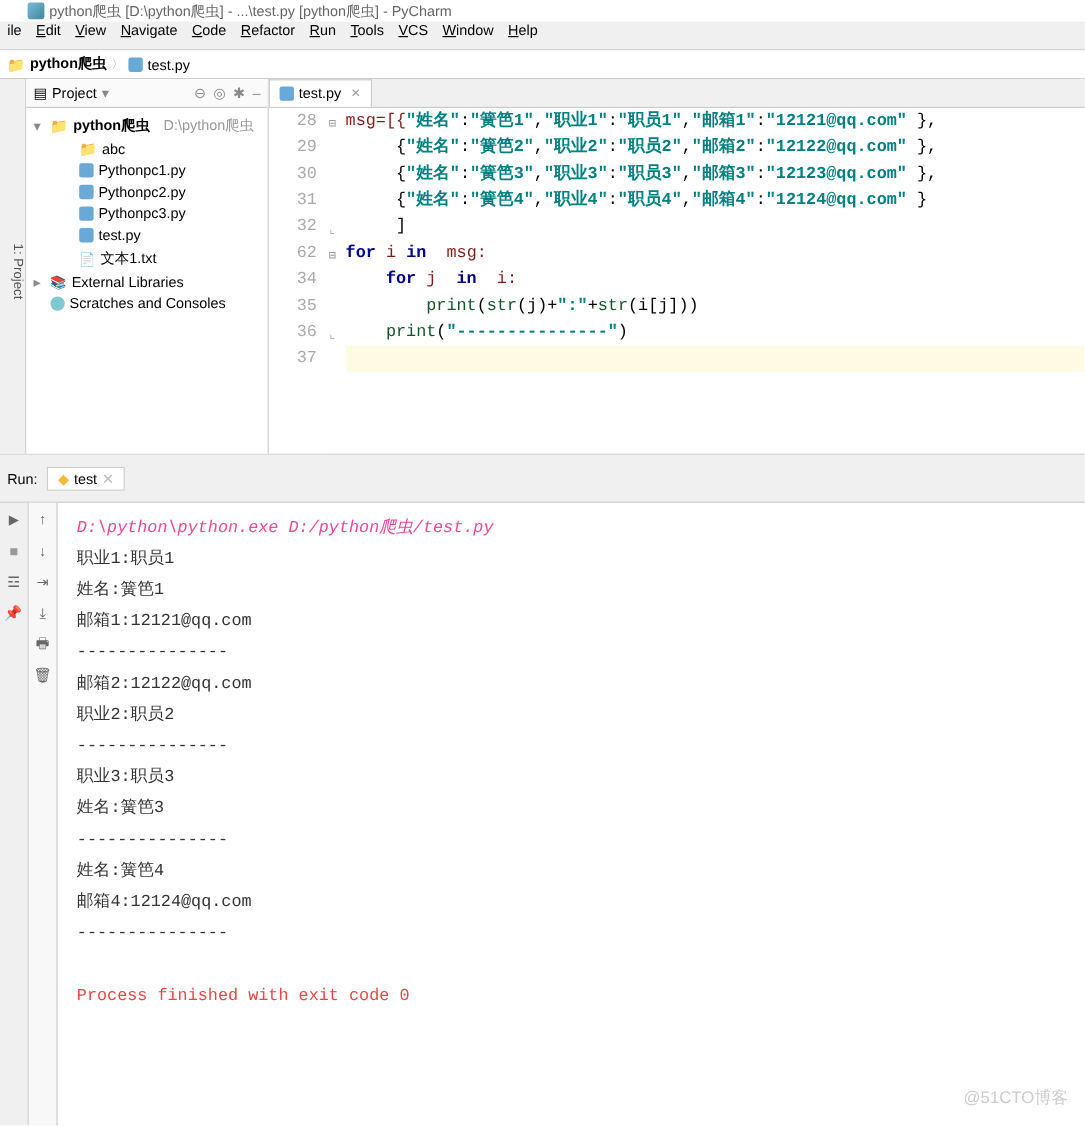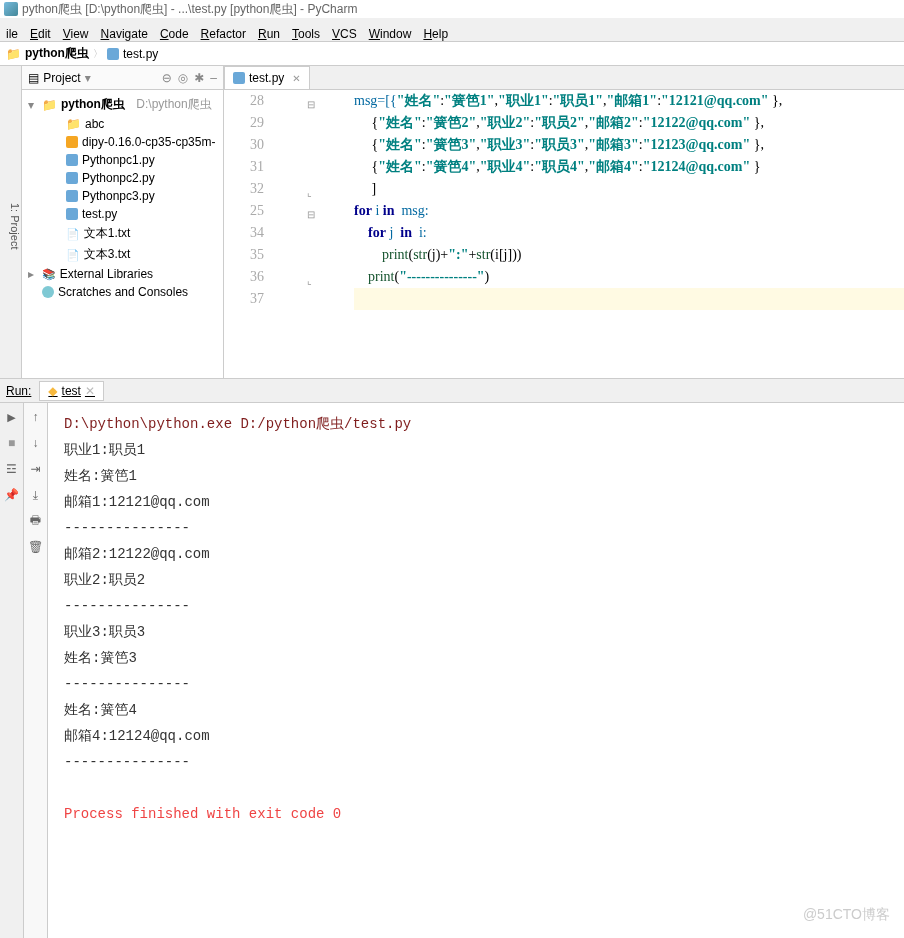--- a/index.html
+++ b/index.html
@@ -4,7 +4,7 @@
 <style>
 * { box-sizing: border-box; margin: 0; padding: 0; }
 body { font-family: "Segoe UI", Arial, sans-serif; font-size: 12px; background: #fff; width: 904px; height: 938px; overflow: hidden; position: relative; color: #000; }
-.titlebar { height: 18px; background: #fff; display: flex; align-items: center; padding-left: 4px; gap: 4px; color: #666; }
+.titlebar { height: 18px; background: #fff; display: flex; align-items: center; padding-left: 4px; gap: 4px; color: #666; margin-left: 19px; }
 .titlebar .pc-icon { width: 14px; height: 14px; background: linear-gradient(135deg,#7bd,#489); border-radius: 2px; }
 .menubar { height: 24px; background: #f0f0f0; border-bottom: 1px solid #ccc; display: flex; align-items: flex-end; padding: 0 6px; gap: 12px; }
 .menubar span { cursor: default; }

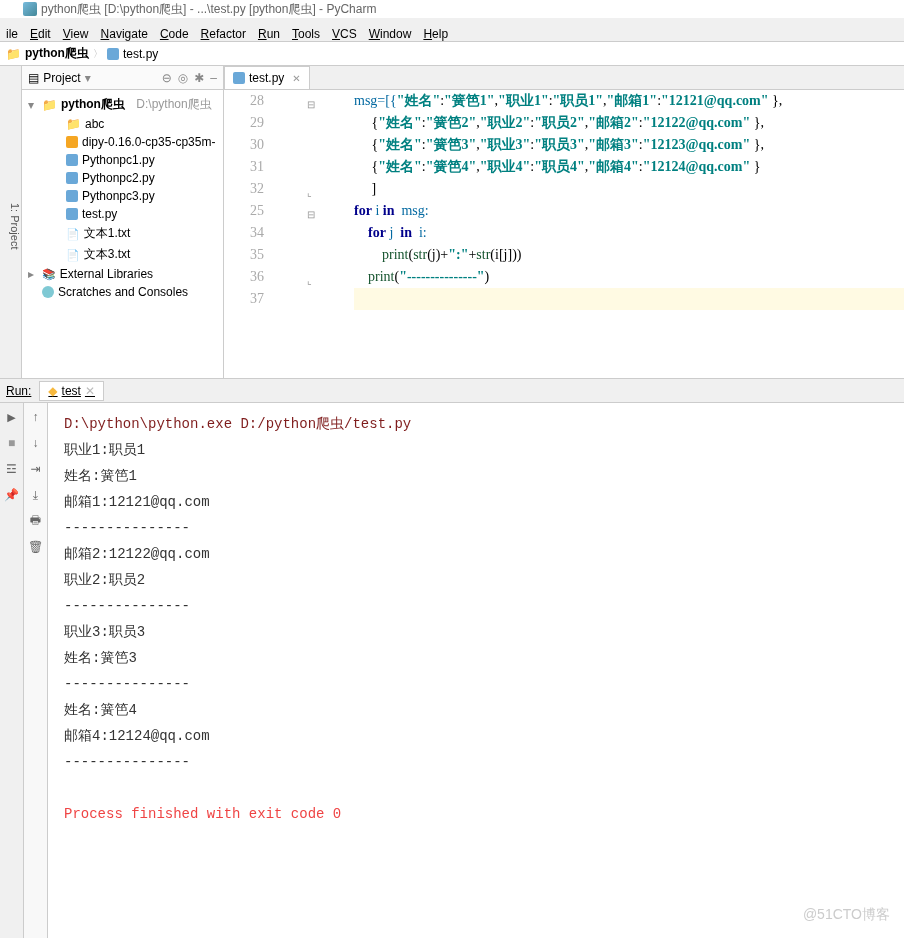--- a/index.html
+++ b/index.html
@@ -6,7 +6,7 @@
 body { font-family: "Segoe UI", Arial, sans-serif; font-size: 12px; background: #fff; width: 904px; height: 938px; overflow: hidden; position: relative; color: #000; }
 .titlebar { height: 18px; background: #fff; display: flex; align-items: center; padding-left: 4px; gap: 4px; color: #666; margin-left: 19px; }
 .titlebar .pc-icon { width: 14px; height: 14px; background: linear-gradient(135deg,#7bd,#489); border-radius: 2px; }
-.menubar { height: 24px; background: #f0f0f0; border-bottom: 1px solid #ccc; display: flex; align-items: flex-end; padding: 0 6px; gap: 12px; }
+.menubar { height: 24px; background: #f0f0f0; border-bottom: 1px solid #ccc; display: flex; align-items: flex-start; padding: 0 6px; gap: 12px; }
 .menubar span { cursor: default; }
 .menubar span u { text-decoration: underline; }
 .navbar { height: 24px; background: #fff; border-bottom: 1px solid #ccc; display: flex; align-items: center; padding: 0 6px; gap: 4px; }

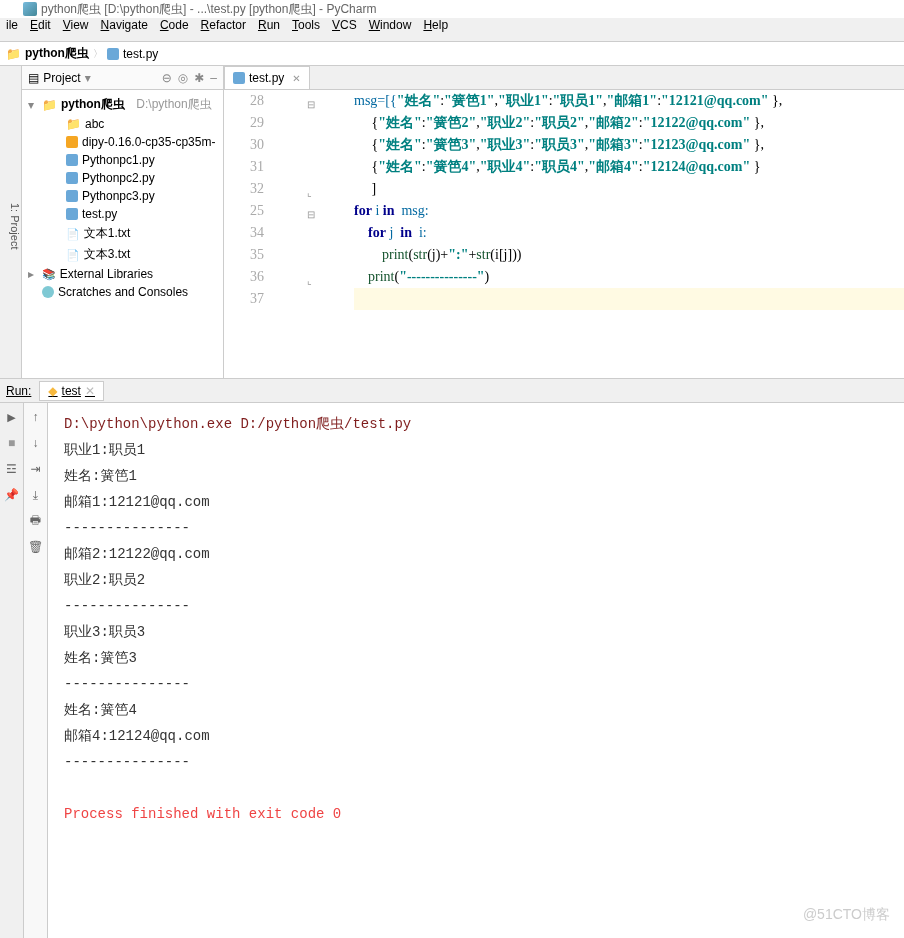--- a/index.html
+++ b/index.html
@@ -33,7 +33,7 @@
 .tabbar { height: 24px; background: #f0f0f0; border-bottom: 1px solid #ccc; display: flex; align-items: flex-end; }
 .tab { height: 23px; background: #fff; border: 1px solid #ccc; border-bottom: none; display: flex; align-items: center; padding: 0 8px; gap: 4px; font-size: 12px; }
 .tab .x { color: #999; margin-left: 4px; font-size: 10px; }
-.editor { flex: 1; display: flex; font-family: Liberation Serif, serif; font-size: 14px; line-height: 22px; overflow: hidden; gap: 33px; }
+.editor { flex: 1; display: flex; font-family: Liberation Mono, monospace; font-size: 14px; line-height: 22px; overflow: hidden; }
 .gutter { width: 50px; text-align: right; color: #aaa; padding-right: 10px; background: #fff; user-select: none; }
 .fold-gutter { width: 14px; position: relative; }
 .fold-mark { position: absolute; font-size: 10px; color: #999; left: 0; }

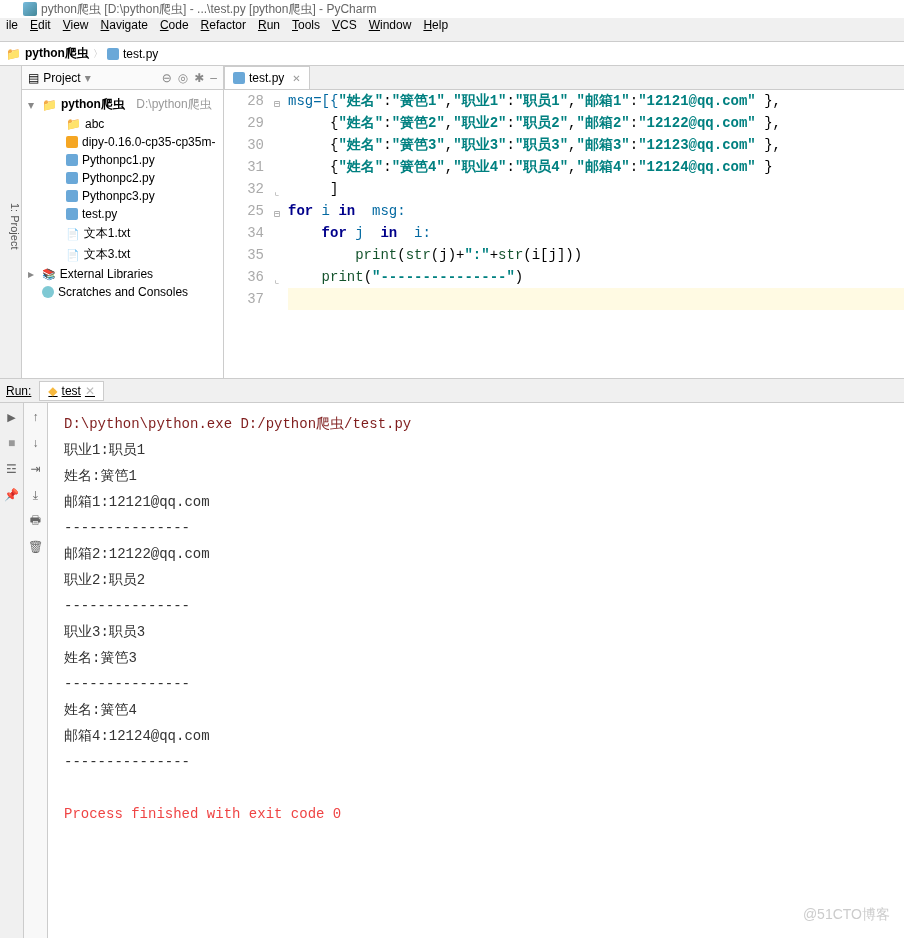--- a/index.html
+++ b/index.html
@@ -42,7 +42,7 @@
 .kw { color: #00008b; font-weight: bold; }
 .str { color: #008080; font-weight: bold; }
 .fn { color: #14532d; }
-.id { color: #0369a1; }
+.id { color: #7f1d1d; }
 .op { color: #000; }
 .run-header { height: 24px; background: #f0f0f0; border-bottom: 1px solid #ccc; display: flex; align-items: center; padding: 0 6px; text-decoration: underline; }
 .run-header .rtab { background: #fff; border: 1px solid #ccc; padding: 2px 8px; display: flex; align-items: center; gap: 4px; margin-left: 8px; }

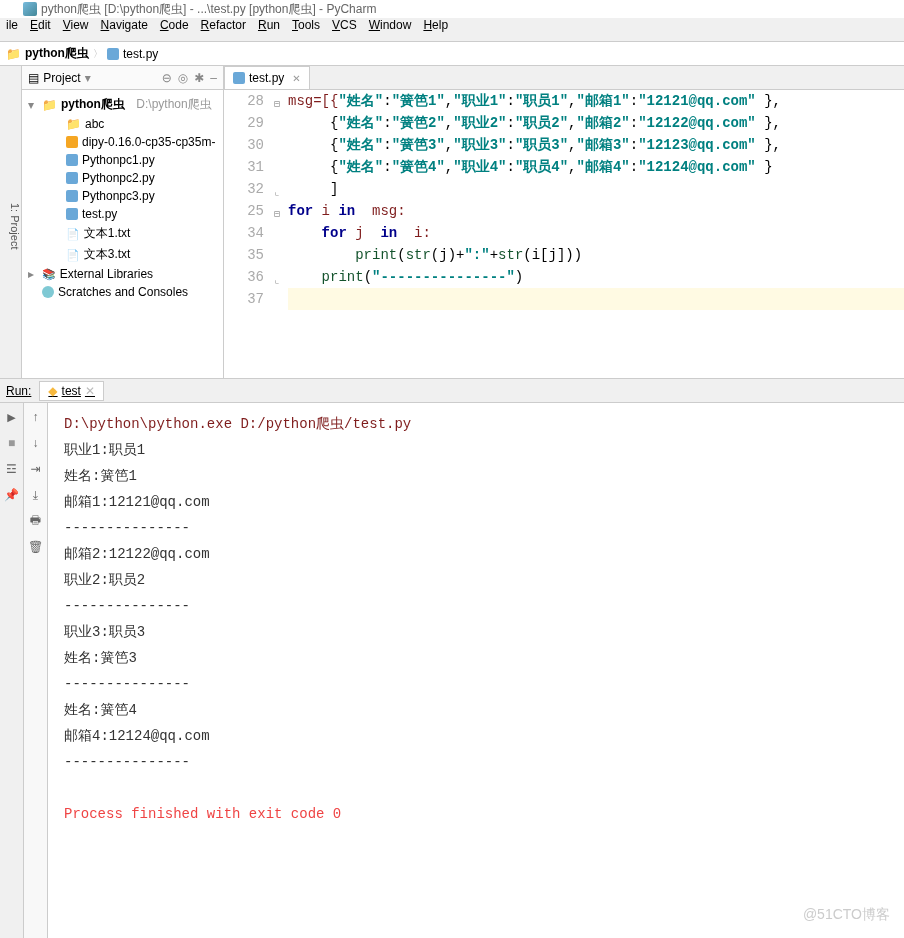--- a/index.html
+++ b/index.html
@@ -118,10 +118,6 @@
             <span>abc</span>
           </div>
           <div class="tree-item indent2">
-            <span class="orange-icon"></span>
-            <span>dipy-0.16.0-cp35-cp35m-</span>
-          </div>
-          <div class="tree-item indent2">
             <span class="blue-icon"></span>
             <span>Pythonpc1.py</span>
           </div>

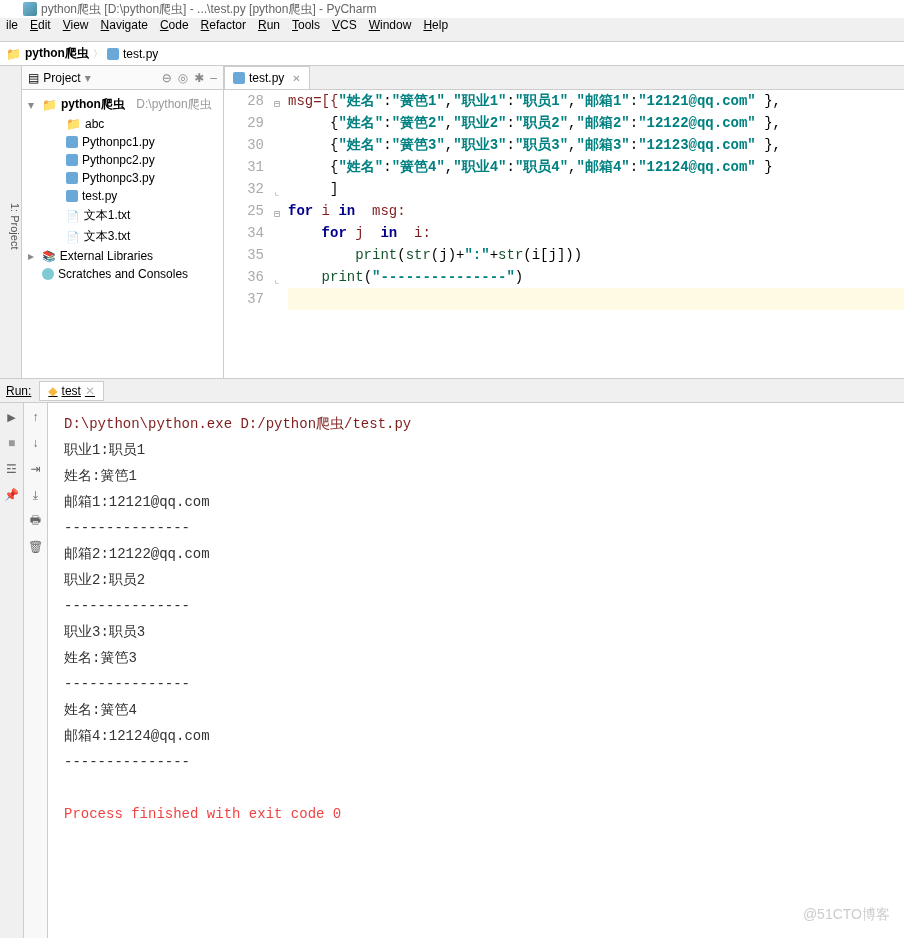--- a/index.html
+++ b/index.html
@@ -170,7 +170,7 @@
           <div>30</div>
           <div>31</div>
           <div>32</div>
-          <div>25</div>
+          <div>62</div>
           <div>34</div>
           <div>35</div>
           <div>36</div>

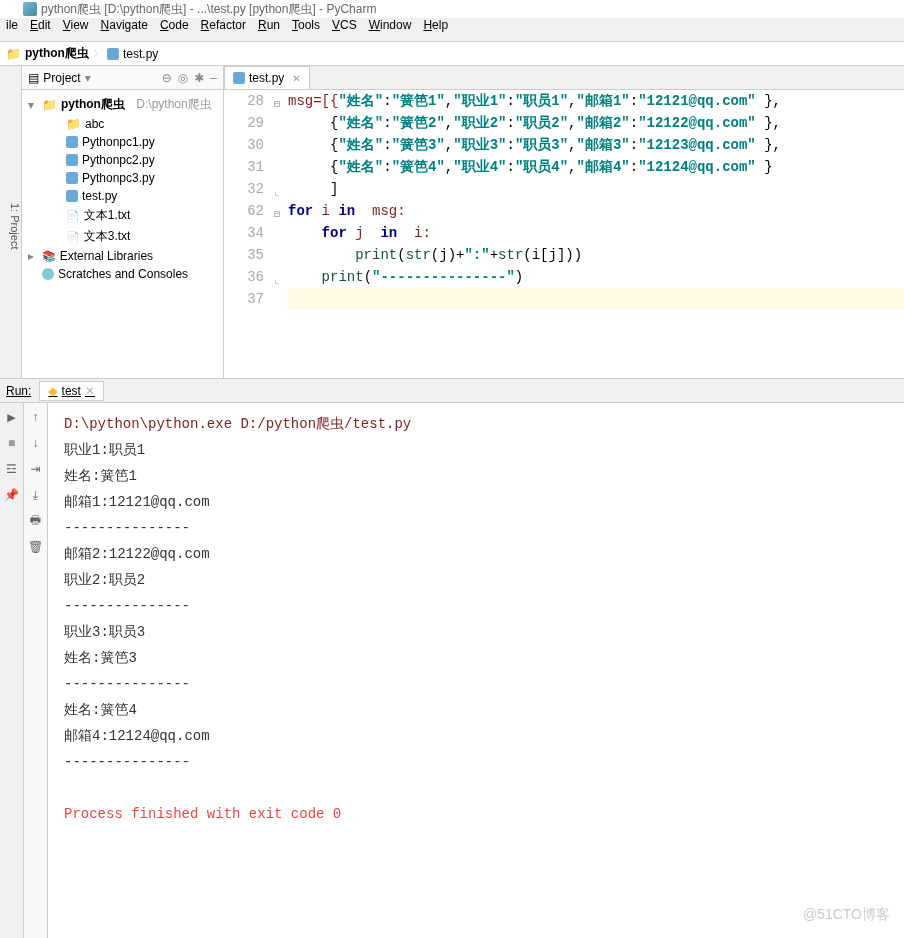--- a/index.html
+++ b/index.html
@@ -137,10 +137,6 @@
             <span class="txt-icon"></span>
             <span>文本1.txt</span>
           </div>
-          <div class="tree-item indent2">
-            <span class="txt-icon"></span>
-            <span>文本3.txt</span>
-          </div>
         </div>
       <div class="tree-item indent0">
         <span class="expander">▸</span>

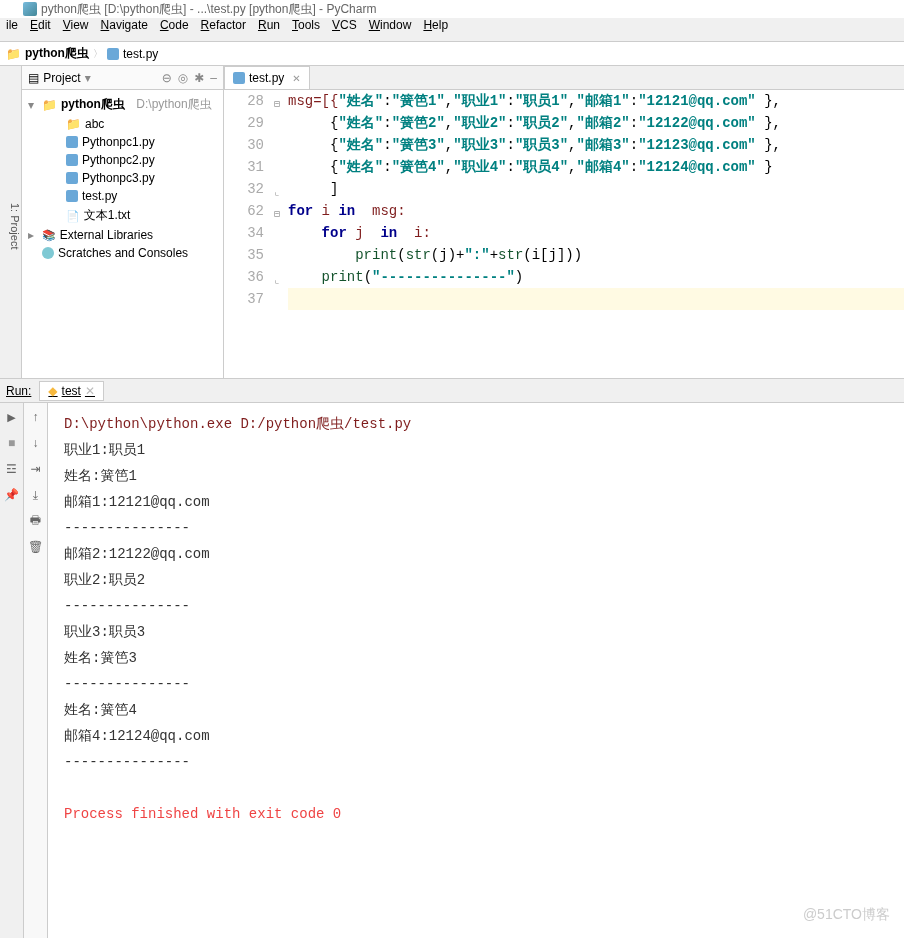--- a/index.html
+++ b/index.html
@@ -44,7 +44,7 @@
 .fn { color: #14532d; }
 .id { color: #7f1d1d; }
 .op { color: #000; }
-.run-header { height: 24px; background: #f0f0f0; border-bottom: 1px solid #ccc; display: flex; align-items: center; padding: 0 6px; text-decoration: underline; }
+.run-header { height: 40px; background: #f0f0f0; border-bottom: 1px solid #ccc; display: flex; align-items: center; padding: 0 6px; }
 .run-header .rtab { background: #fff; border: 1px solid #ccc; padding: 2px 8px; display: flex; align-items: center; gap: 4px; margin-left: 8px; }
 .run-body { flex: 1; display: flex; }
 .run-rail { width: 24px; background: #f0f0f0; border-right: 1px solid #ccc; display: flex; flex-direction: column; align-items: center; padding-top: 6px; gap: 10px; }

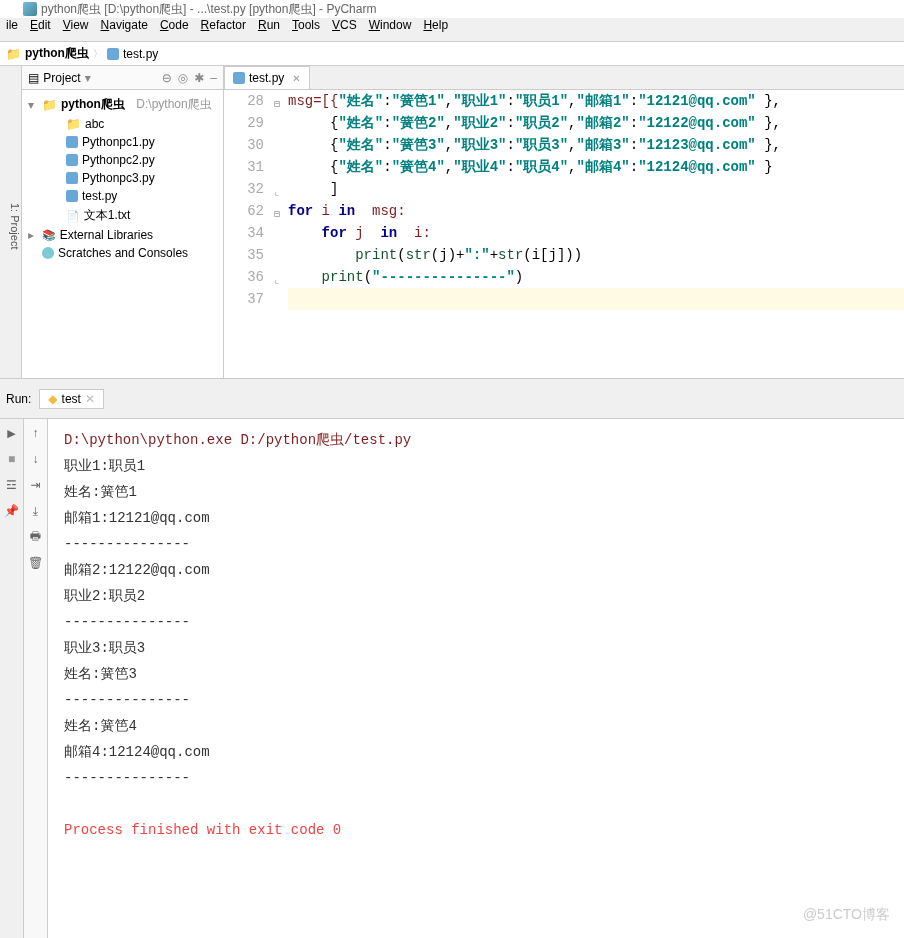--- a/index.html
+++ b/index.html
@@ -52,7 +52,7 @@
 .run-rail span, .run-rail2 span { color: #666; display: inline-flex; align-items: center; justify-content: center; width: 16px; height: 16px; }
 .play { color: #3a3; font-size: 11px; }
 .run-output { flex: 1; font-family: "Consolas","Courier New",monospace; font-size: 14px; line-height: 26px; padding: 8px 10px 8px 16px; overflow: auto; color: #333; }
-.run-output .cmd { color: #7f1d1d; }
+.run-output .cmd { color: #ec4899; font-style: italic; }
 .run-output .done { color: #ef4444; }
 .watermark { position: absolute; right: 14px; bottom: 14px; color: #ccc; font-size: 14px; }
 </style>

